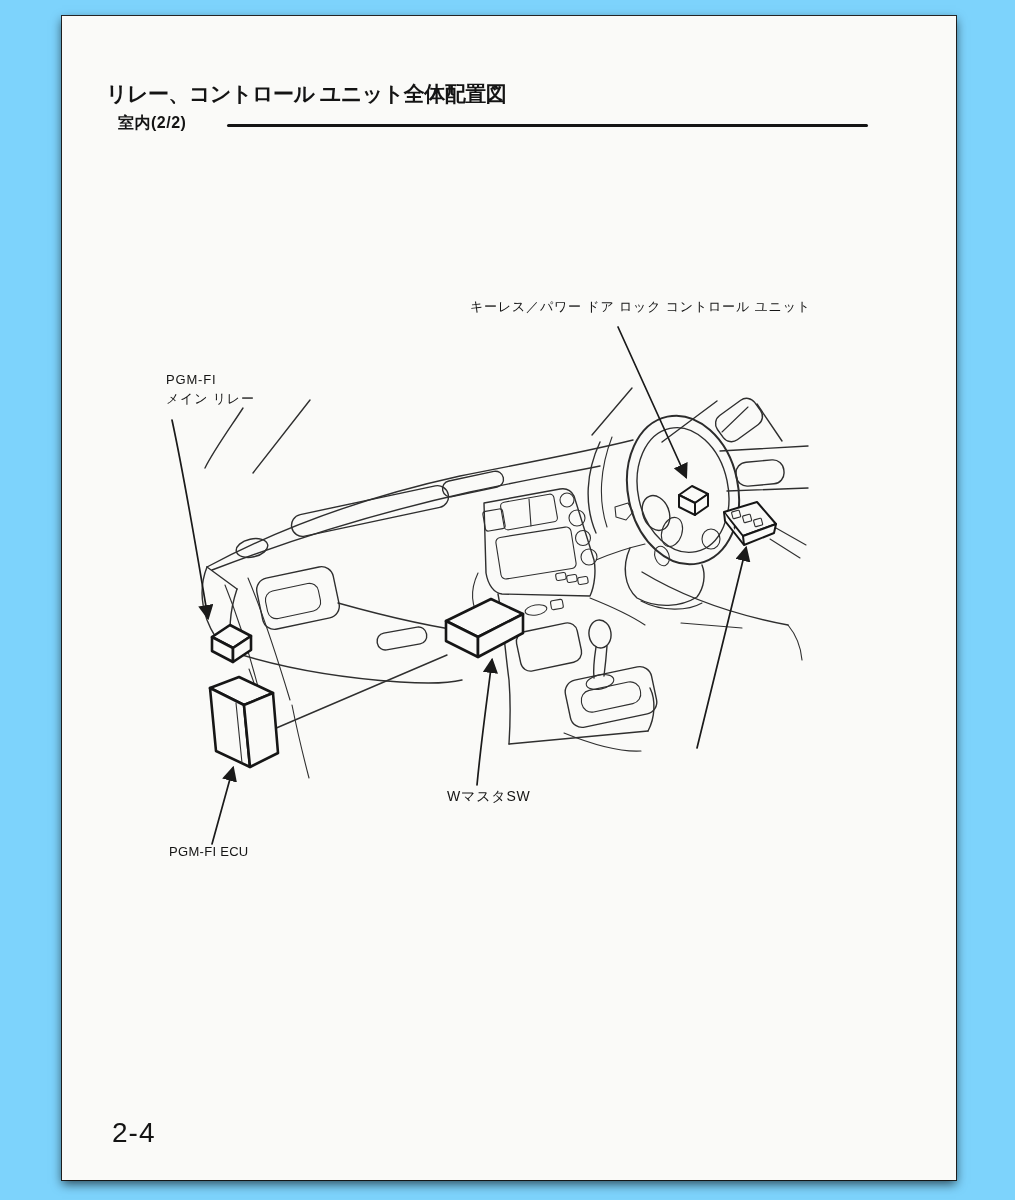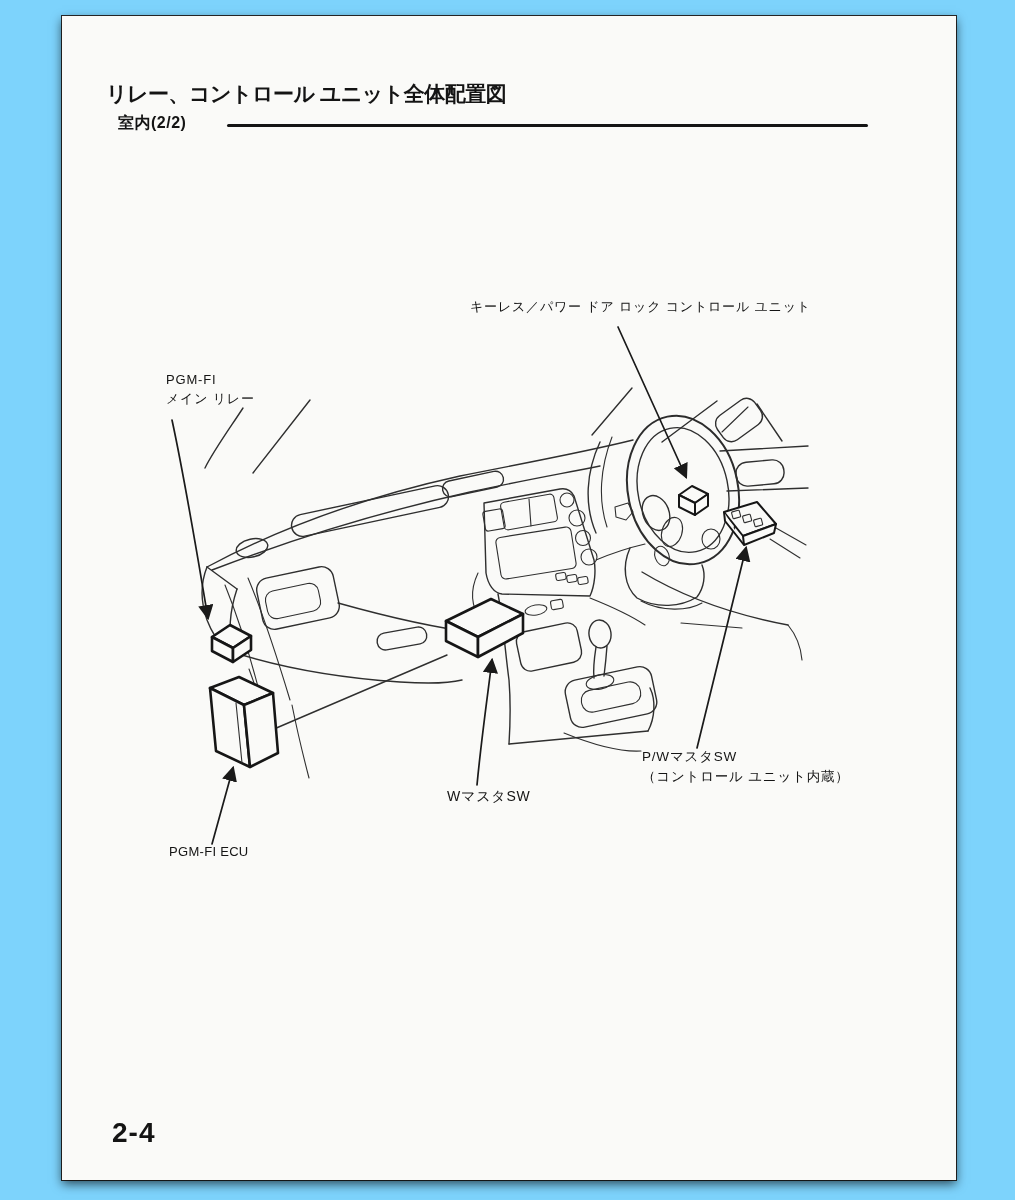--- a/index.html
+++ b/index.html
@@ -211,10 +211,6 @@
 
   <div class="abs lbl lbl-srs">WマスタSW</div>
 
-  <div class="abs lbl lbl-pw">
-    <div>P/WマスタSW</div>
-    <div>（コントロール ユニット内蔵）</div>
-  </div>
 
   <div class="abs lbl lbl-ecu">PGM-FI ECU</div>
 

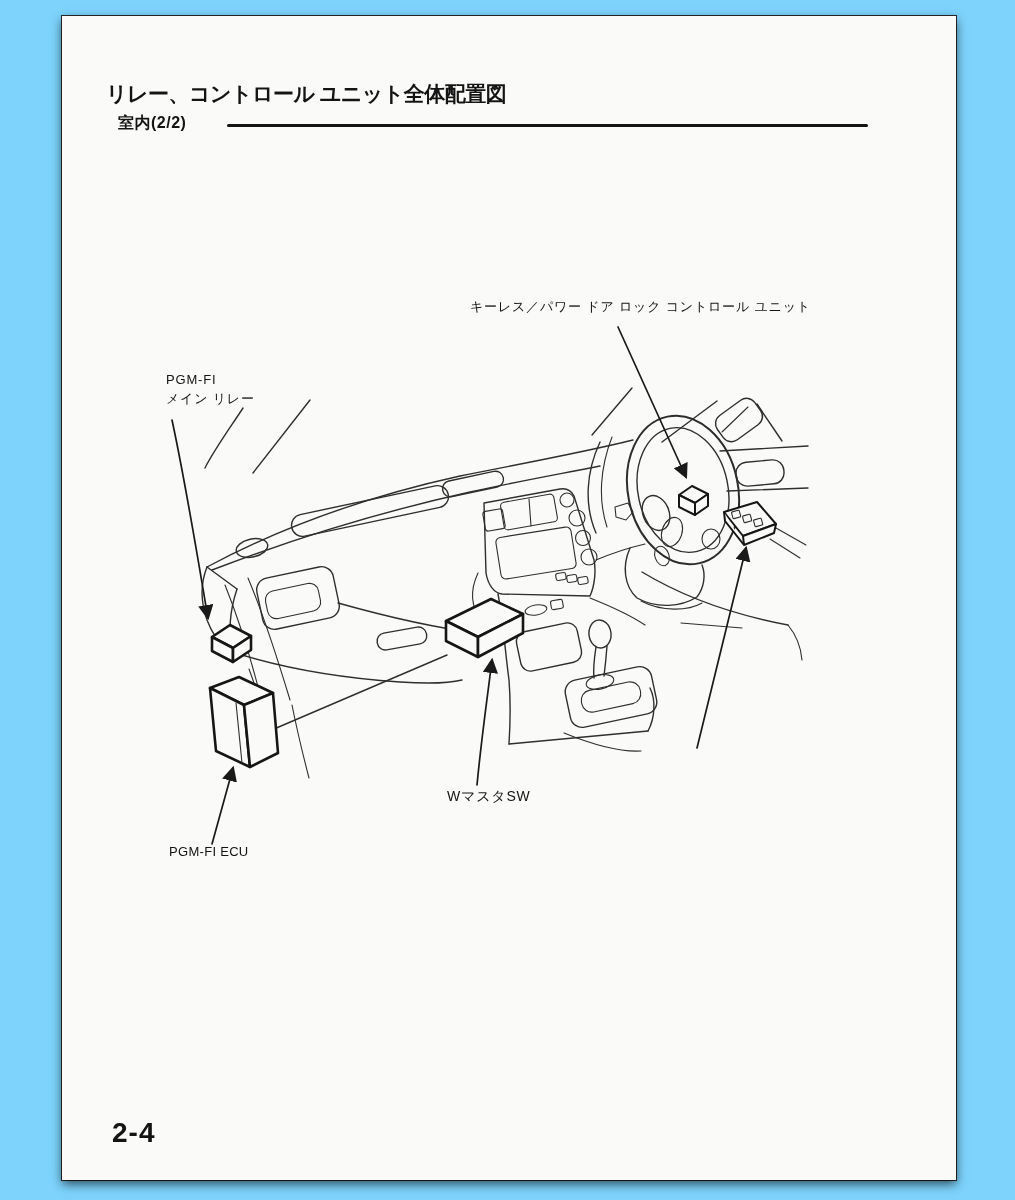--- a/index.html
+++ b/index.html
@@ -17,7 +17,7 @@
   .lbl-srs{left:447px;top:787px;font-size:14px;}
   .lbl-pw{left:642px;top:747px;font-size:13.5px;line-height:20px;}
   .lbl-ecu{left:169px;top:842px;font-size:13px;letter-spacing:0.3px;}
-  .pagenum{left:112px;top:1117px;font-size:28px;font-weight:700;letter-spacing:1px;}
+  .pagenum{left:112px;top:1117px;font-size:28px;font-weight:400;letter-spacing:1px;}
   svg.art{position:absolute;left:0;top:0;pointer-events:none;}
   .sk{fill:none;stroke:#2f2f2f;stroke-width:1.4;stroke-linecap:round;stroke-linejoin:round;}
   .sk2{fill:none;stroke:#2f2f2f;stroke-width:1.1;stroke-linecap:round;stroke-linejoin:round;}

